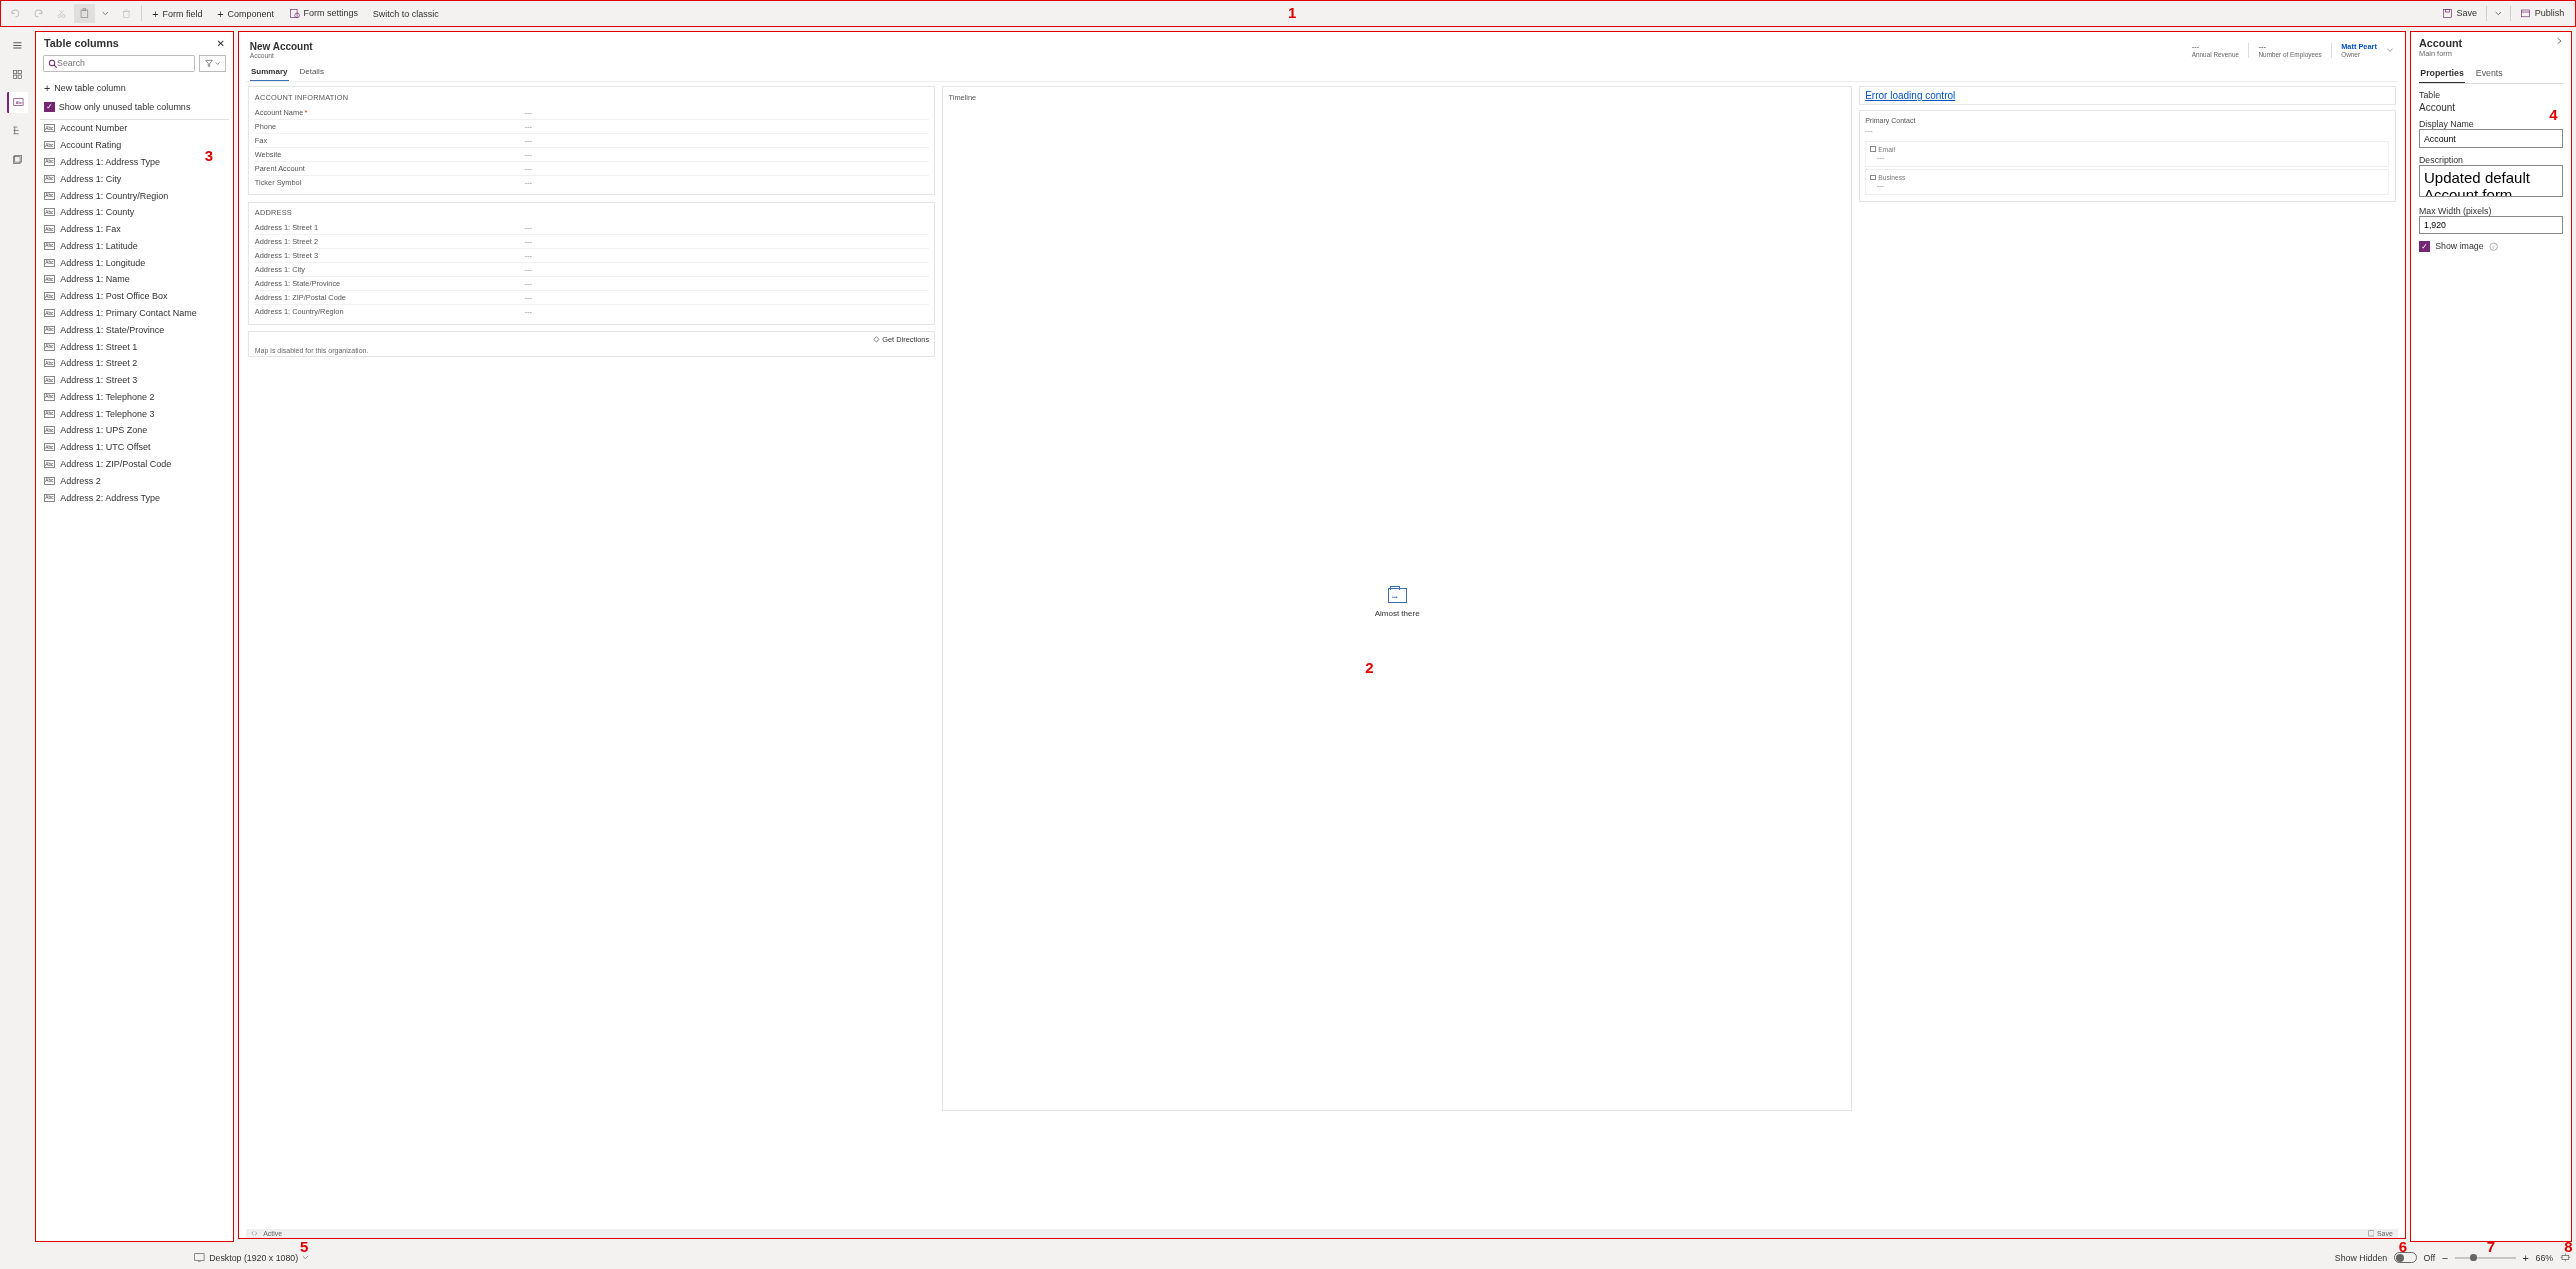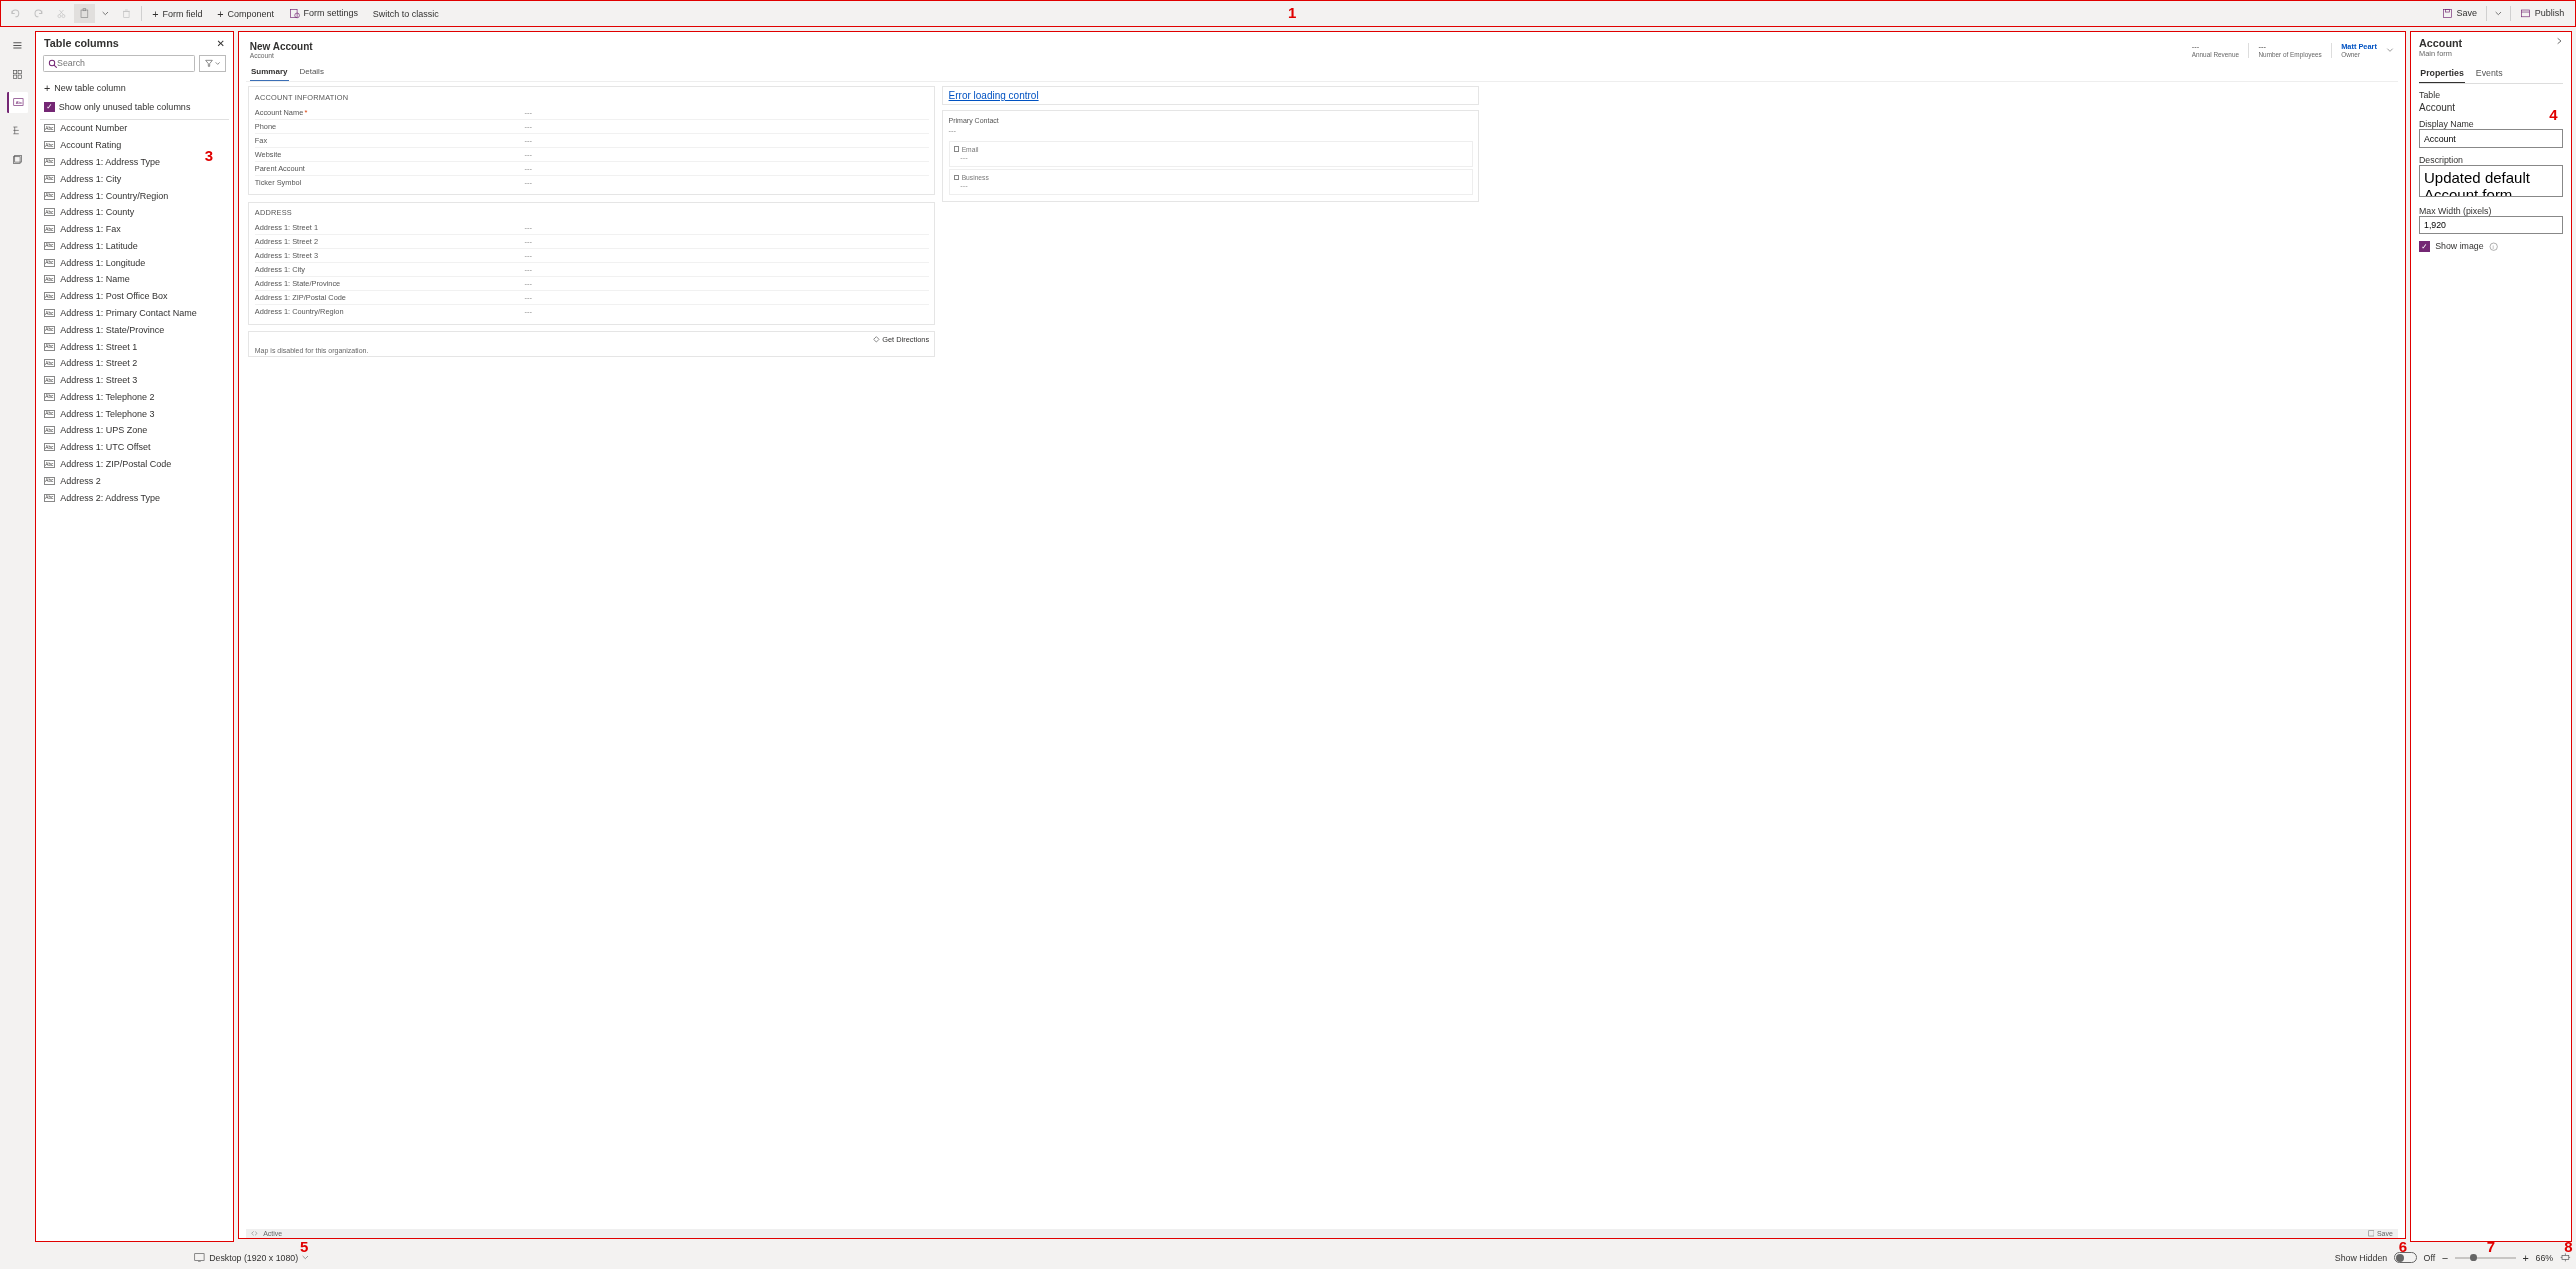--- a/index.html
+++ b/index.html
@@ -451,6 +451,18 @@
               <div style="font-size:7px;color:#666;padding-top:2.7px;">Map is disabled for this organization.</div>
             </div>
           </div>
+          <div class="col-m">
+            <div class="timeline">
+              <div class="tl-title">Timeline</div>
+              <div class="tl-center">
+                <div class="folder-ic">
+                    <div style="position:absolute;bottom:2px;left:3.4px;font-size:5.4px;color:#3b6fb6;">•••</div>
+                  </div>
+                <div style="font-size:8px;">Almost there</div>
+              </div>
+            </div>
+            <div class="annot" style="left:52%;top:52%;">2</div>
+          </div>
           <div class="col-r">
             <div class="section" style="padding:2.7px 5.4px;"><span class="err-link">Error loading control</span></div>
             <div class="section">

